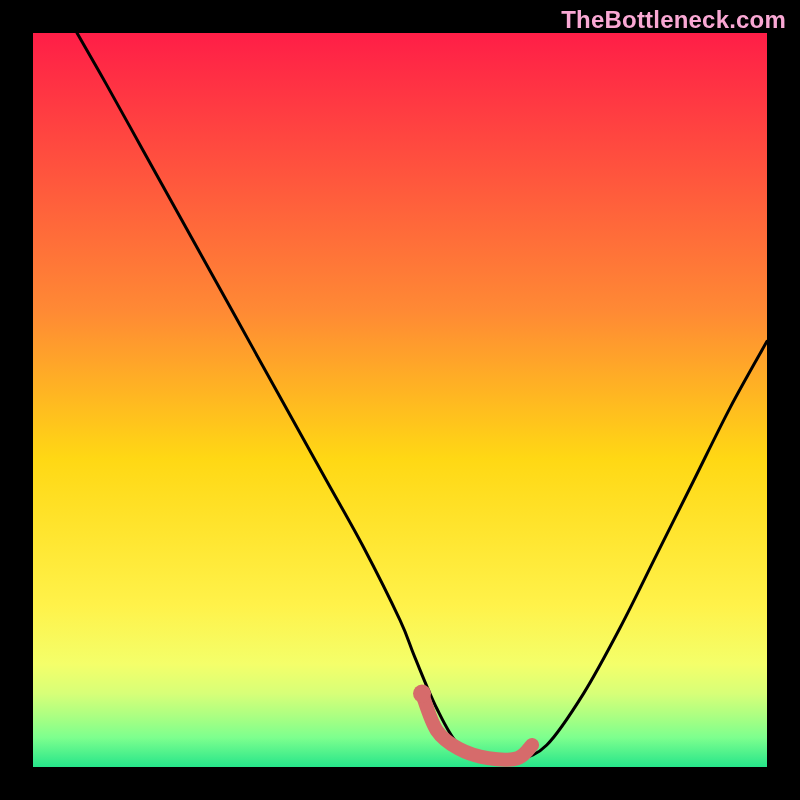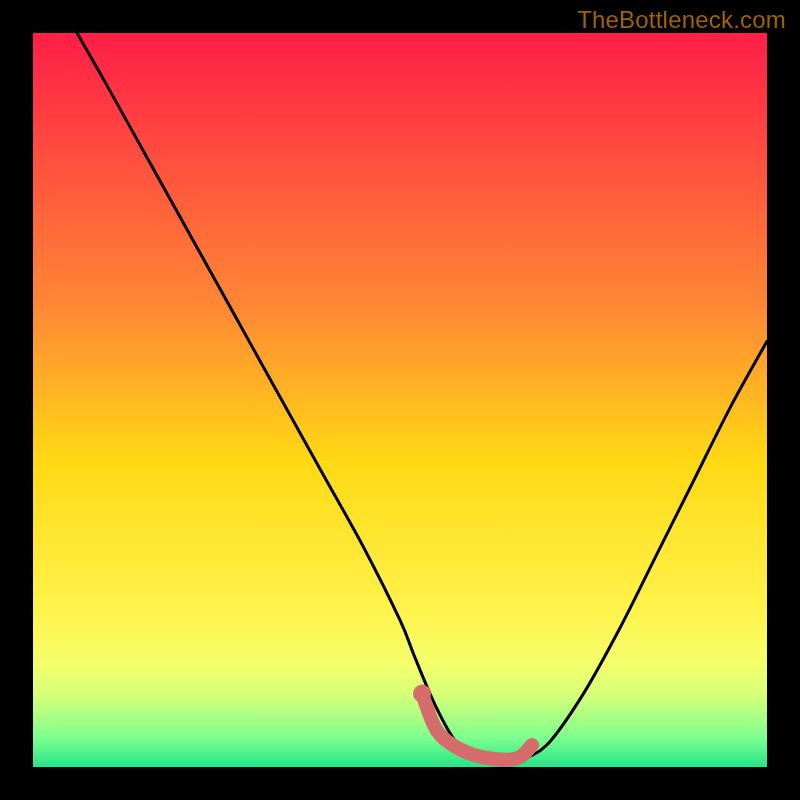--- a/index.html
+++ b/index.html
@@ -35,9 +35,9 @@
     position: absolute;
     top: 6px;
     right: 14px;
-    color: #a16207;
+    color: #f9a8d4;
     font-size: 24px;
-    font-weight: 400;
+    font-weight: 700;
     letter-spacing: 0.2px;
     user-select: none;
     text-align: right;

